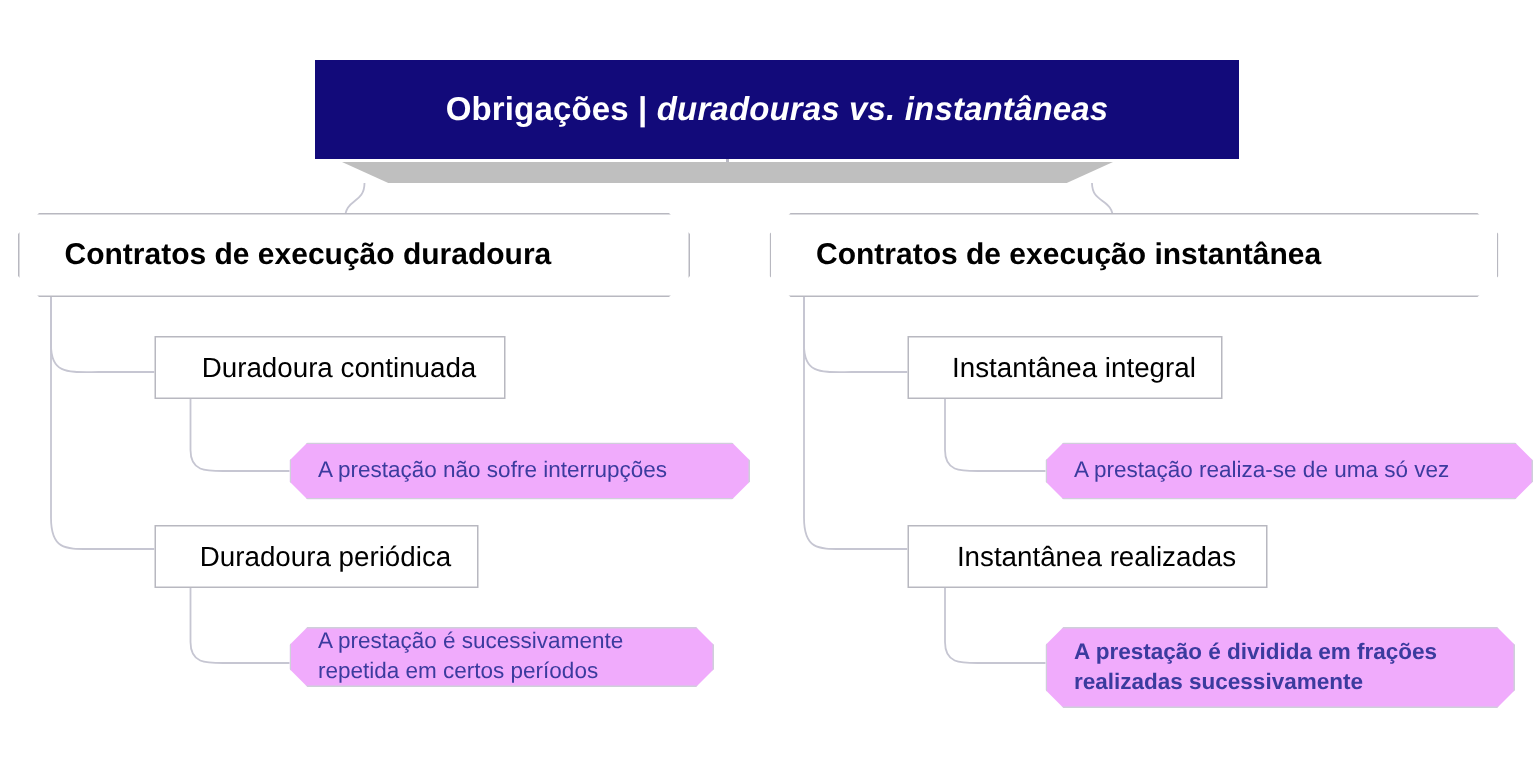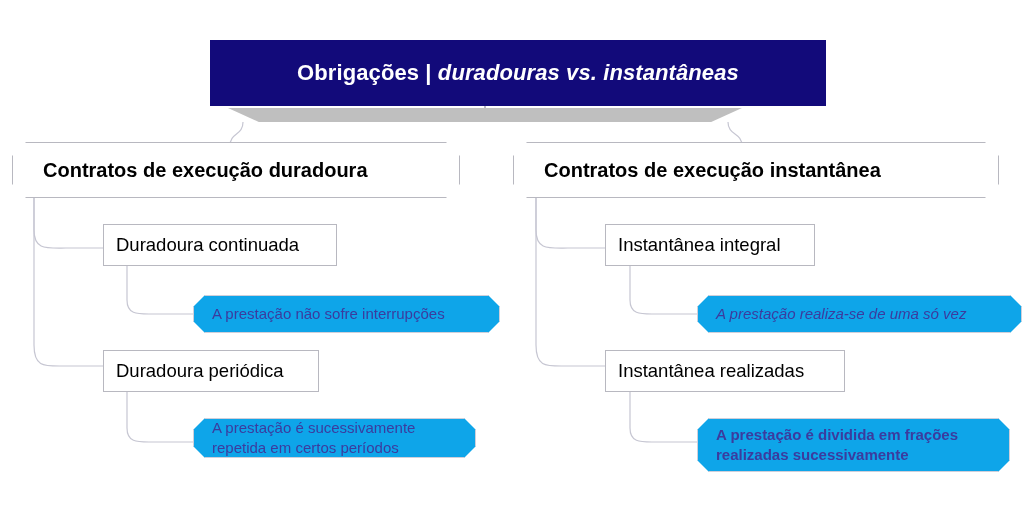--- a/index.html
+++ b/index.html
@@ -106,6 +106,7 @@
     display: flex;
     align-items: center;
     padding-left: 12px;
+    justify-content: center;
   }
   .node2 .label {
     font-size: 18.5px;

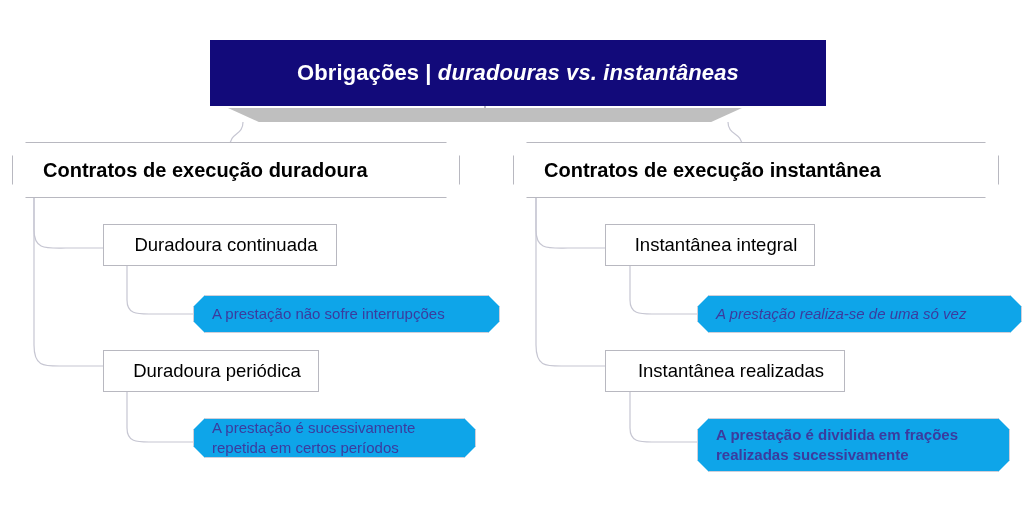--- a/index.html
+++ b/index.html
@@ -121,7 +121,7 @@
   
   .node3 {
     position: absolute;
-    background: #0ea5e9;
+    background: #f0abfc;
     border: 1px solid #cfcfda;
     box-sizing: border-box;
     display: flex;

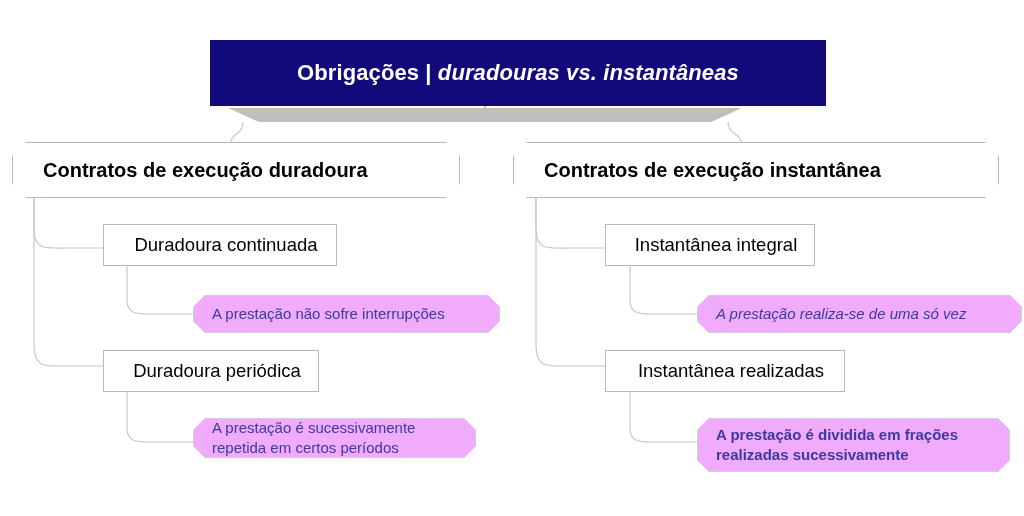--- a/index.html
+++ b/index.html
@@ -142,7 +142,7 @@
 
   #node3-l1 { left: 193px; top: 295px; width: 307px; height: 38px; }
   #node3-l2 { left: 193px; top: 418px; width: 283px; height: 40px; }
-  #node3-r1 { left: 697px; top: 295px; width: 325px; height: 38px; font-style: italic; }
+  #node3-r1 { left: 697px; top: 295px; width: 325px; height: 38px; }
   #node3-r2 { left: 697px; top: 418px; width: 313px; height: 54px; }
 </style>
 </head>

